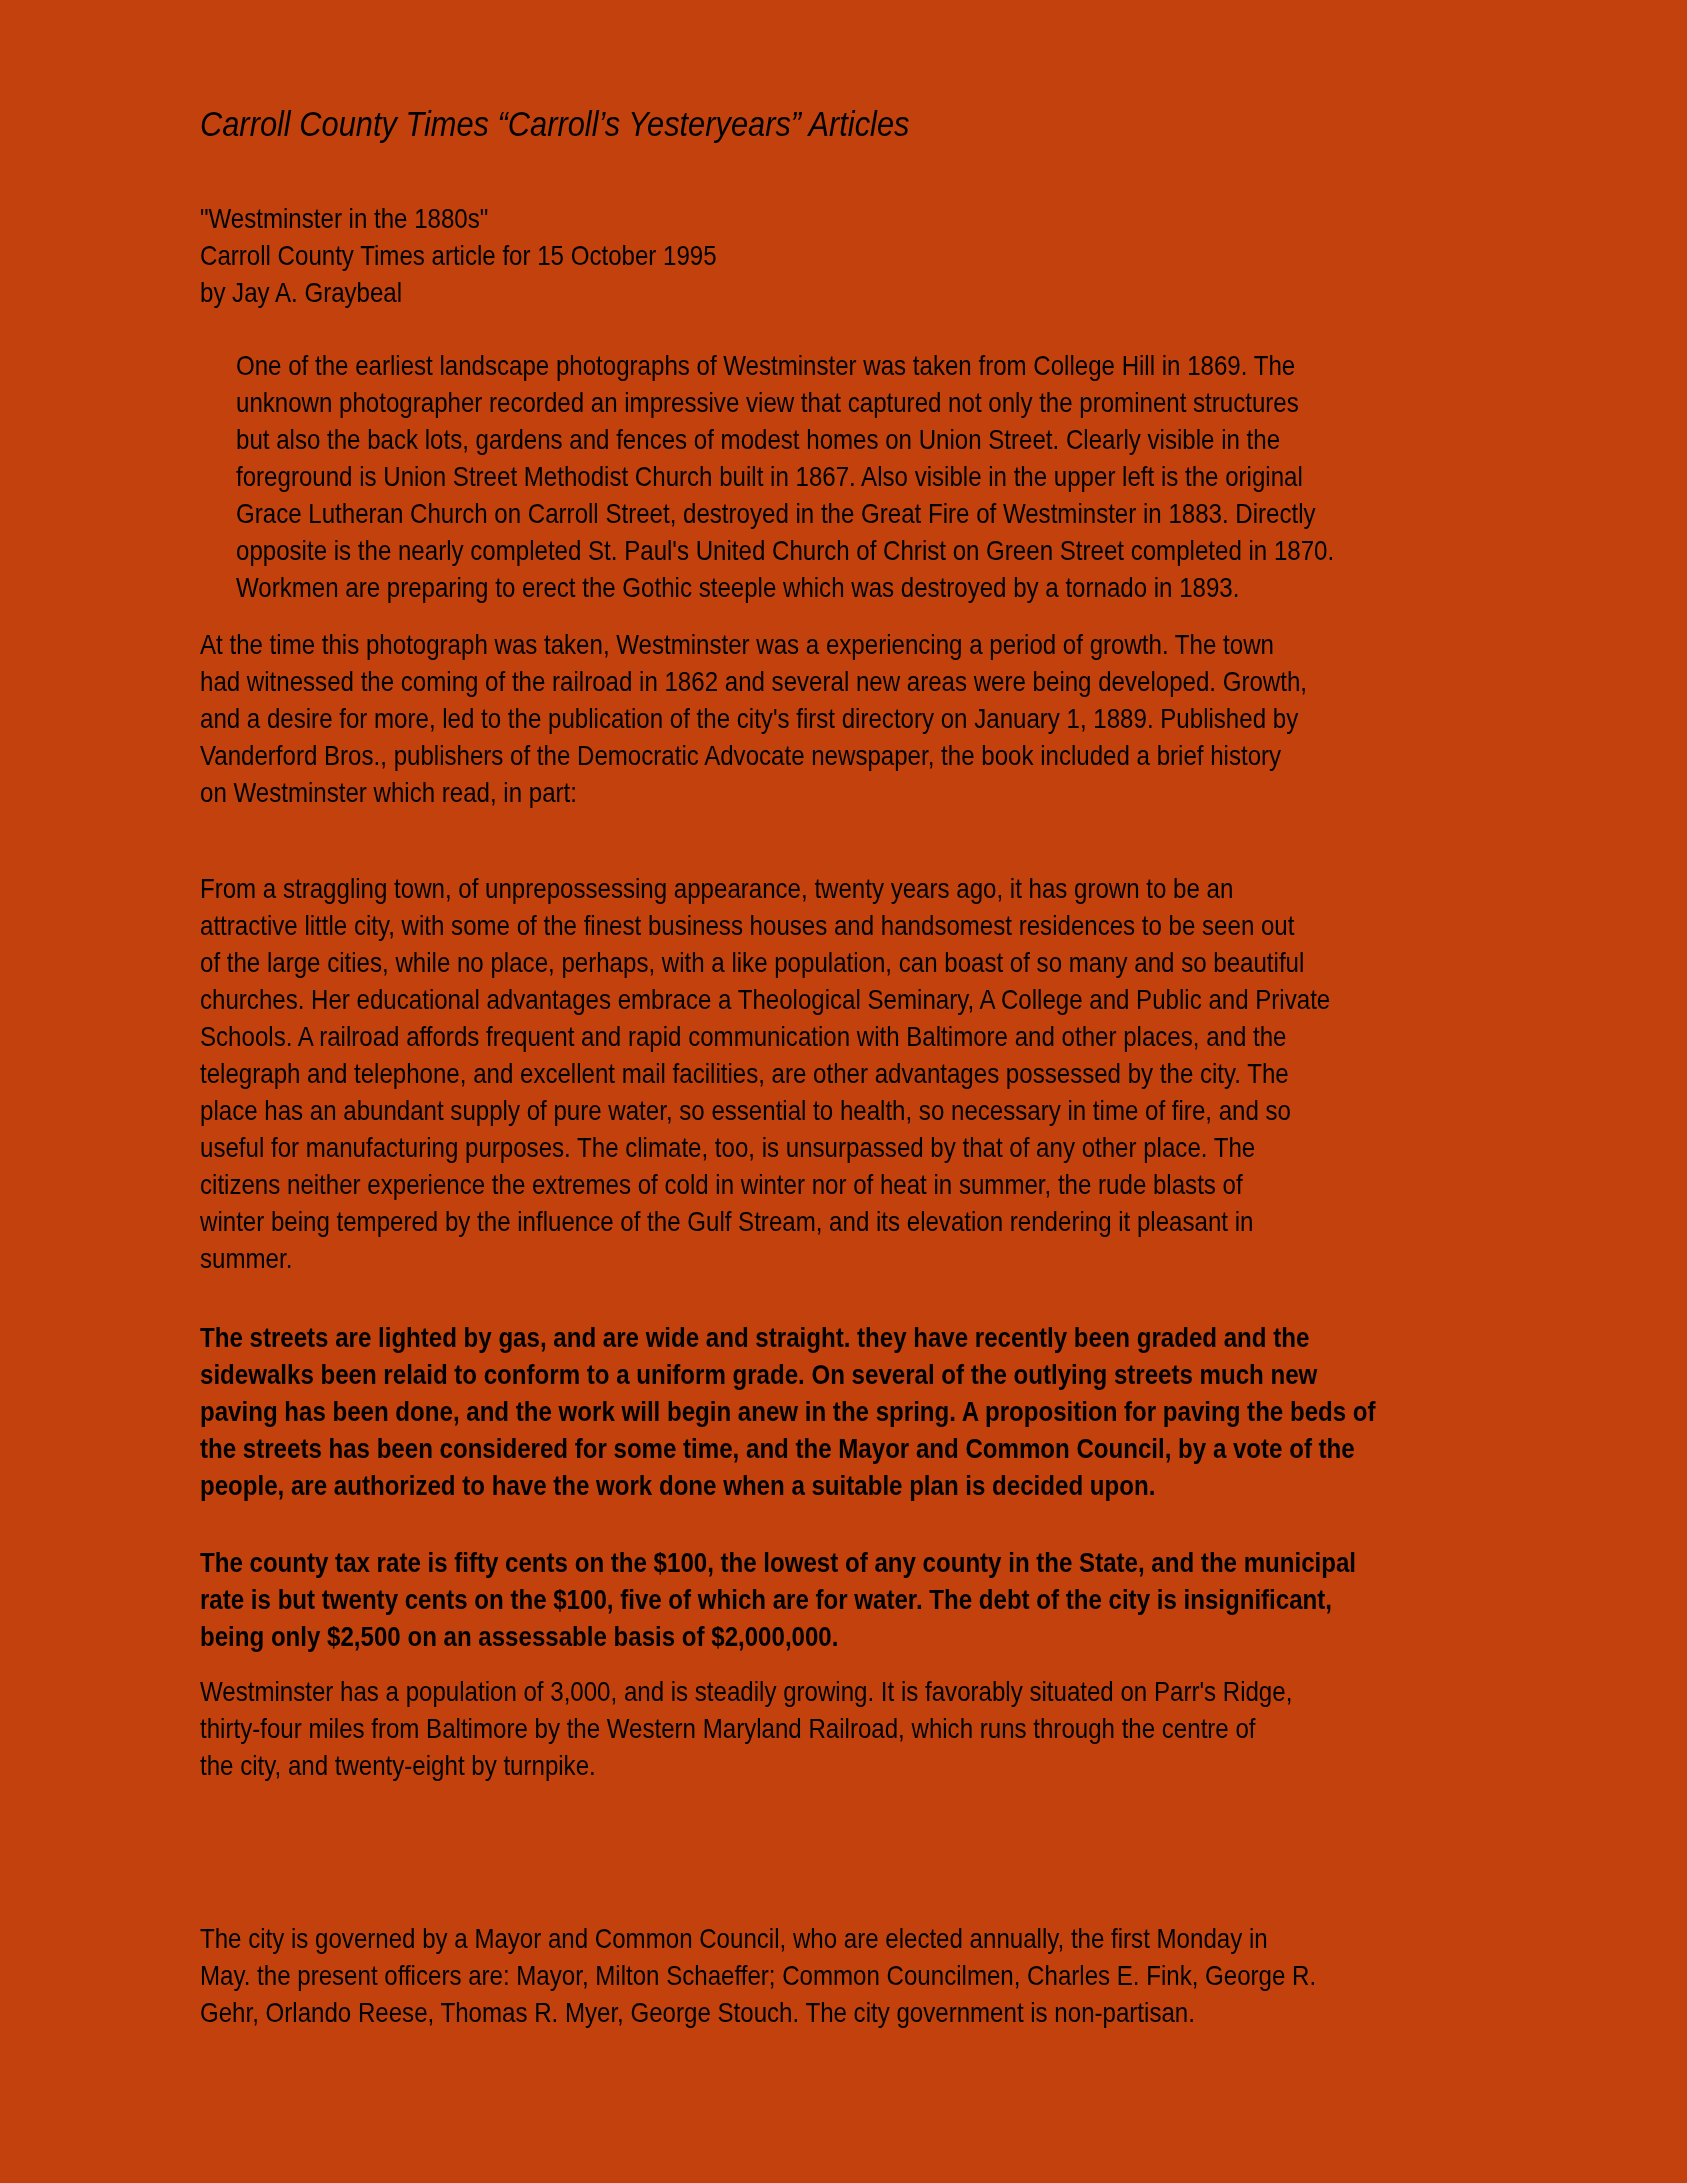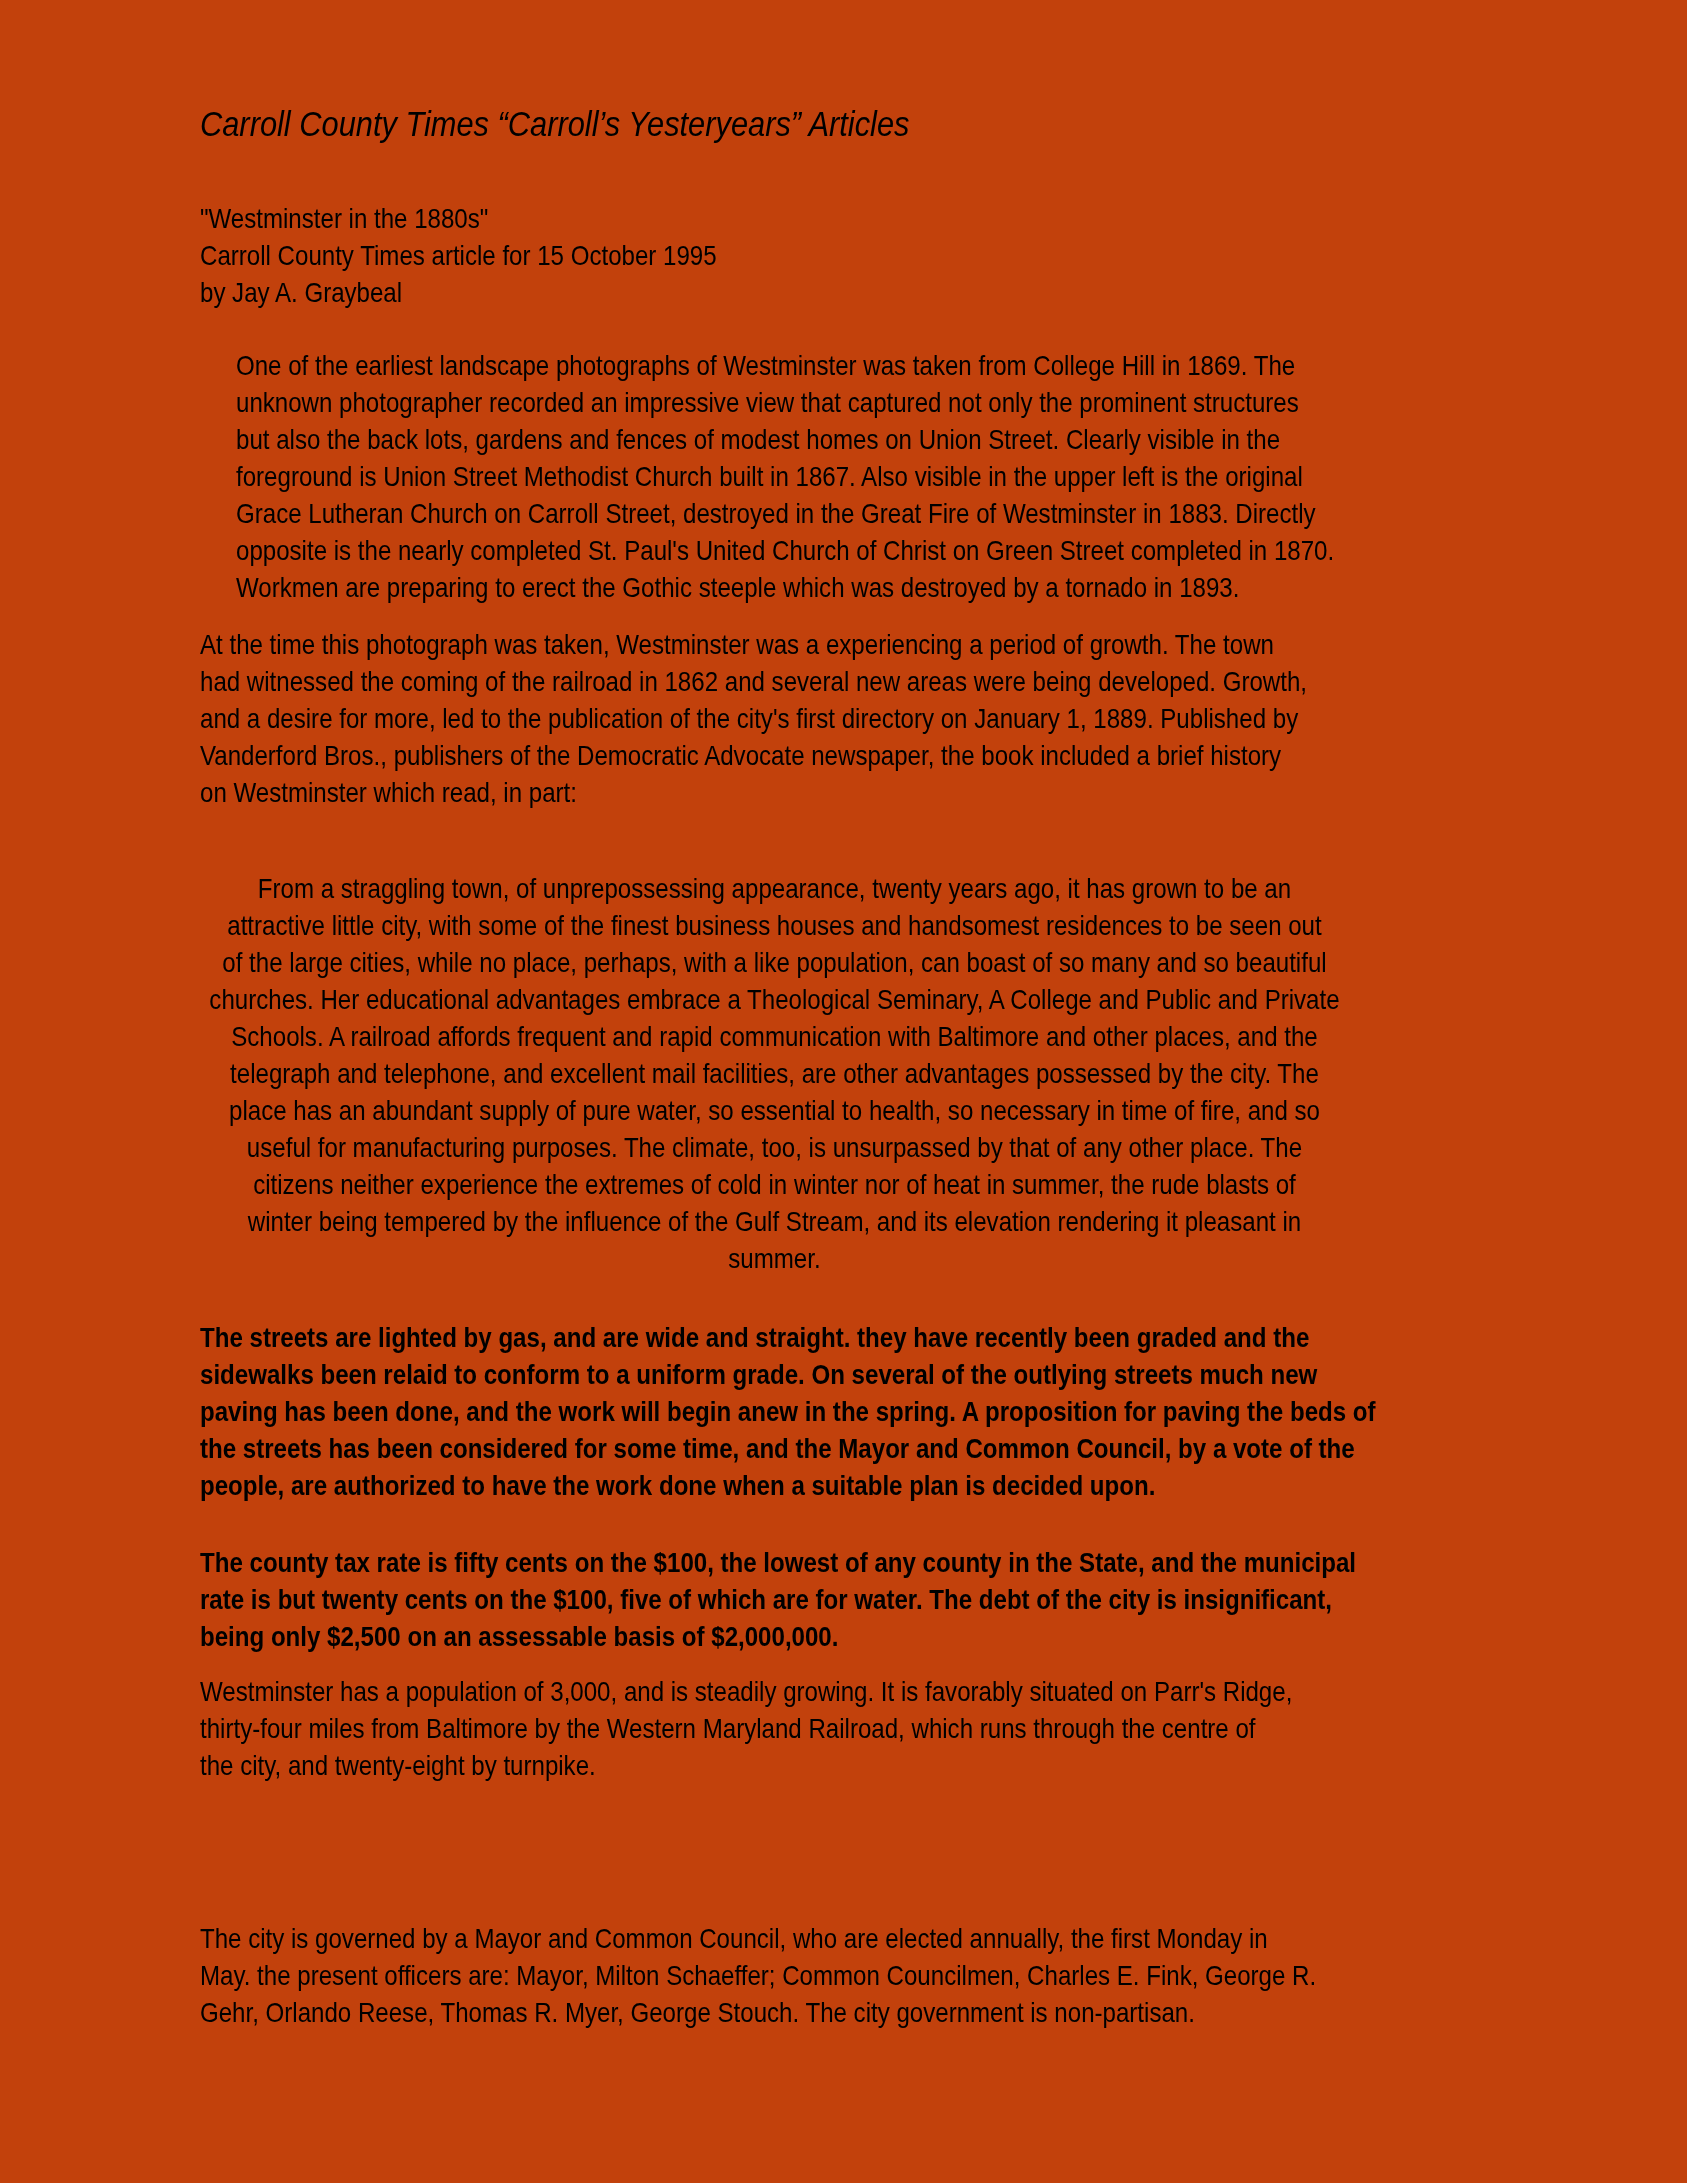--- a/index.html
+++ b/index.html
@@ -96,7 +96,7 @@
     <span class="line">on Westminster which read, in part:</span>
   </div>
 
-  <div class="block" style="top:870px;text-align:center;">
+  <div class="block" style="top:870px;">
     <span class="line">From a straggling town, of unprepossessing appearance, twenty years ago, it has grown to be an</span>
     <span class="line">attractive little city, with some of the finest business houses and handsomest residences to be seen out</span>
     <span class="line">of the large cities, while no place, perhaps, with a like population, can boast of so many and so beautiful</span>

